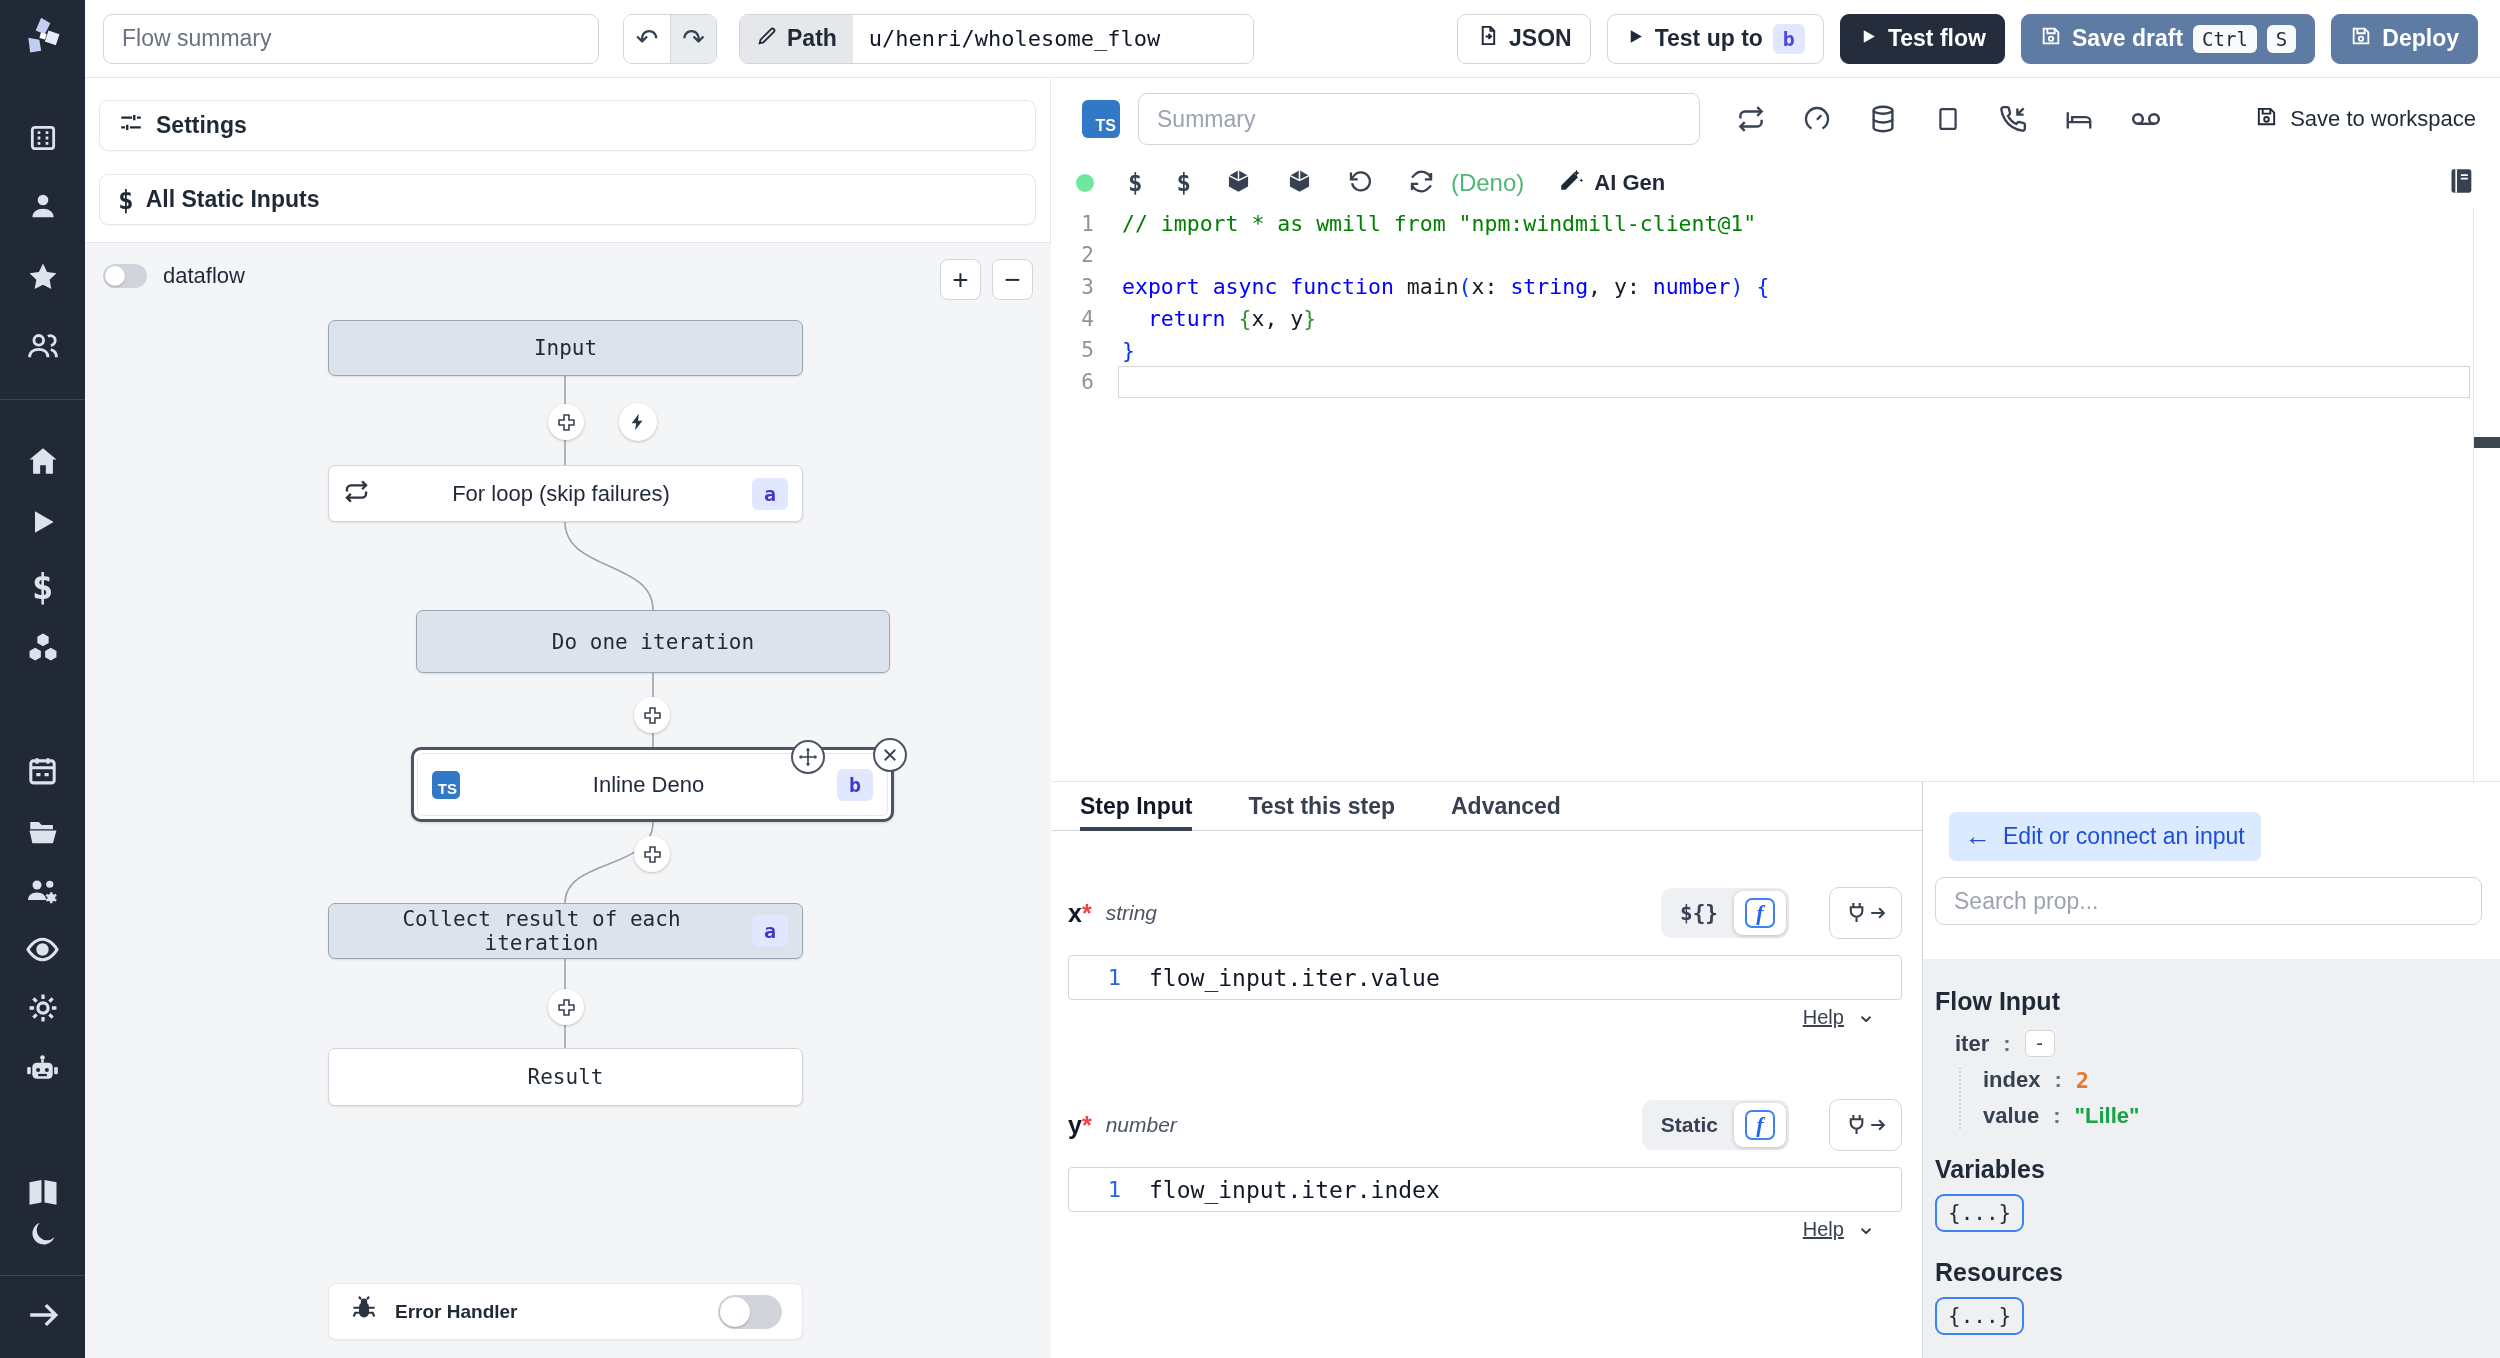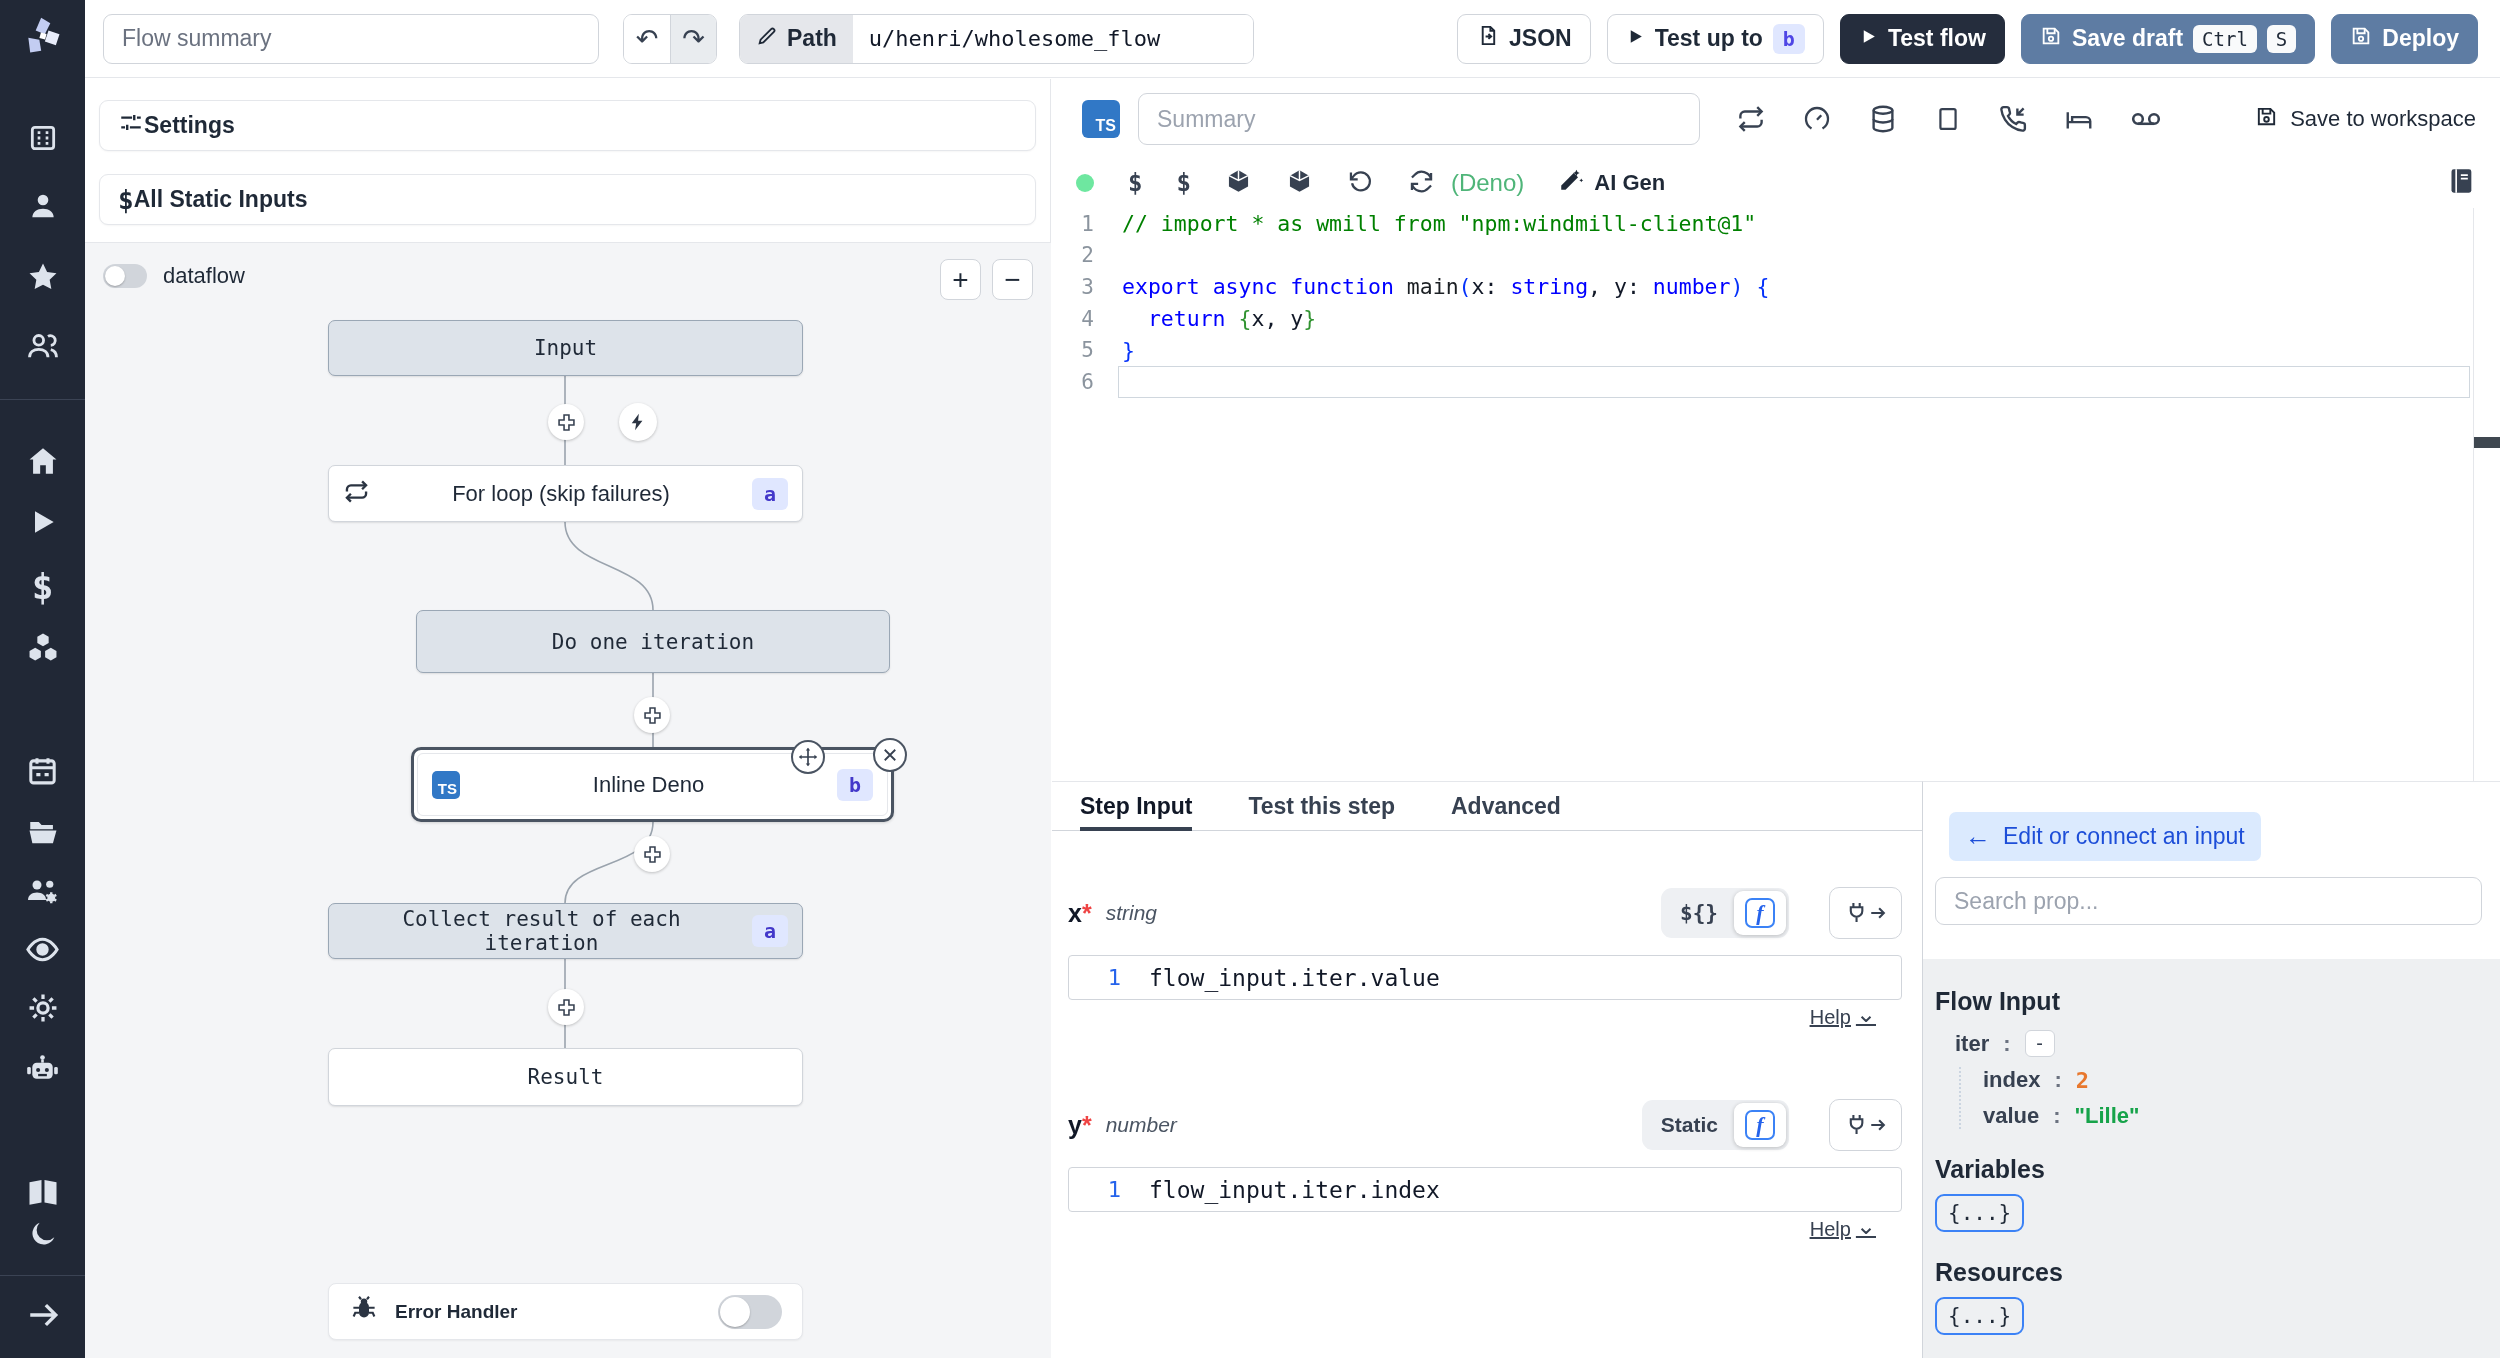--- a/index.html
+++ b/index.html
@@ -34,7 +34,7 @@
 
   
   .left-panel { position:absolute; left:85px; top:79px; width:966px; height:1279px; background:#fff; border-right:1px solid #e5e7eb; }
-  .card-btn { position:absolute; left:14px; width:937px; height:51px; background:#fff; border:1px solid #e5e7eb; border-radius:9px; display:flex; align-items:center; gap:0; padding:0 18px; font-size:23px; font-weight:600; color:#1f2937; cursor:pointer; box-shadow:0 1px 2px rgba(0,0,0,.04); }
+  .card-btn { position:absolute; left:14px; width:937px; height:51px; background:#fff; border:1px solid #e5e7eb; border-radius:9px; display:flex; align-items:center; gap:12px; padding:0 18px; font-size:23px; font-weight:600; color:#1f2937; cursor:pointer; box-shadow:0 1px 2px rgba(0,0,0,.04); }
   .graph { position:absolute; left:0; top:163px; width:966px; height:1116px; background:#f4f5f7; border-top:1px solid #e5e7eb; }
   .toggle { width:44px; height:24px; border-radius:12px; background:#d1d5db; position:relative; cursor:pointer; flex:none; }
   .toggle .knob { position:absolute; left:2px; top:2px; width:20px; height:20px; border-radius:50%; background:#fff; box-shadow:0 1px 2px rgba(0,0,0,.25); }

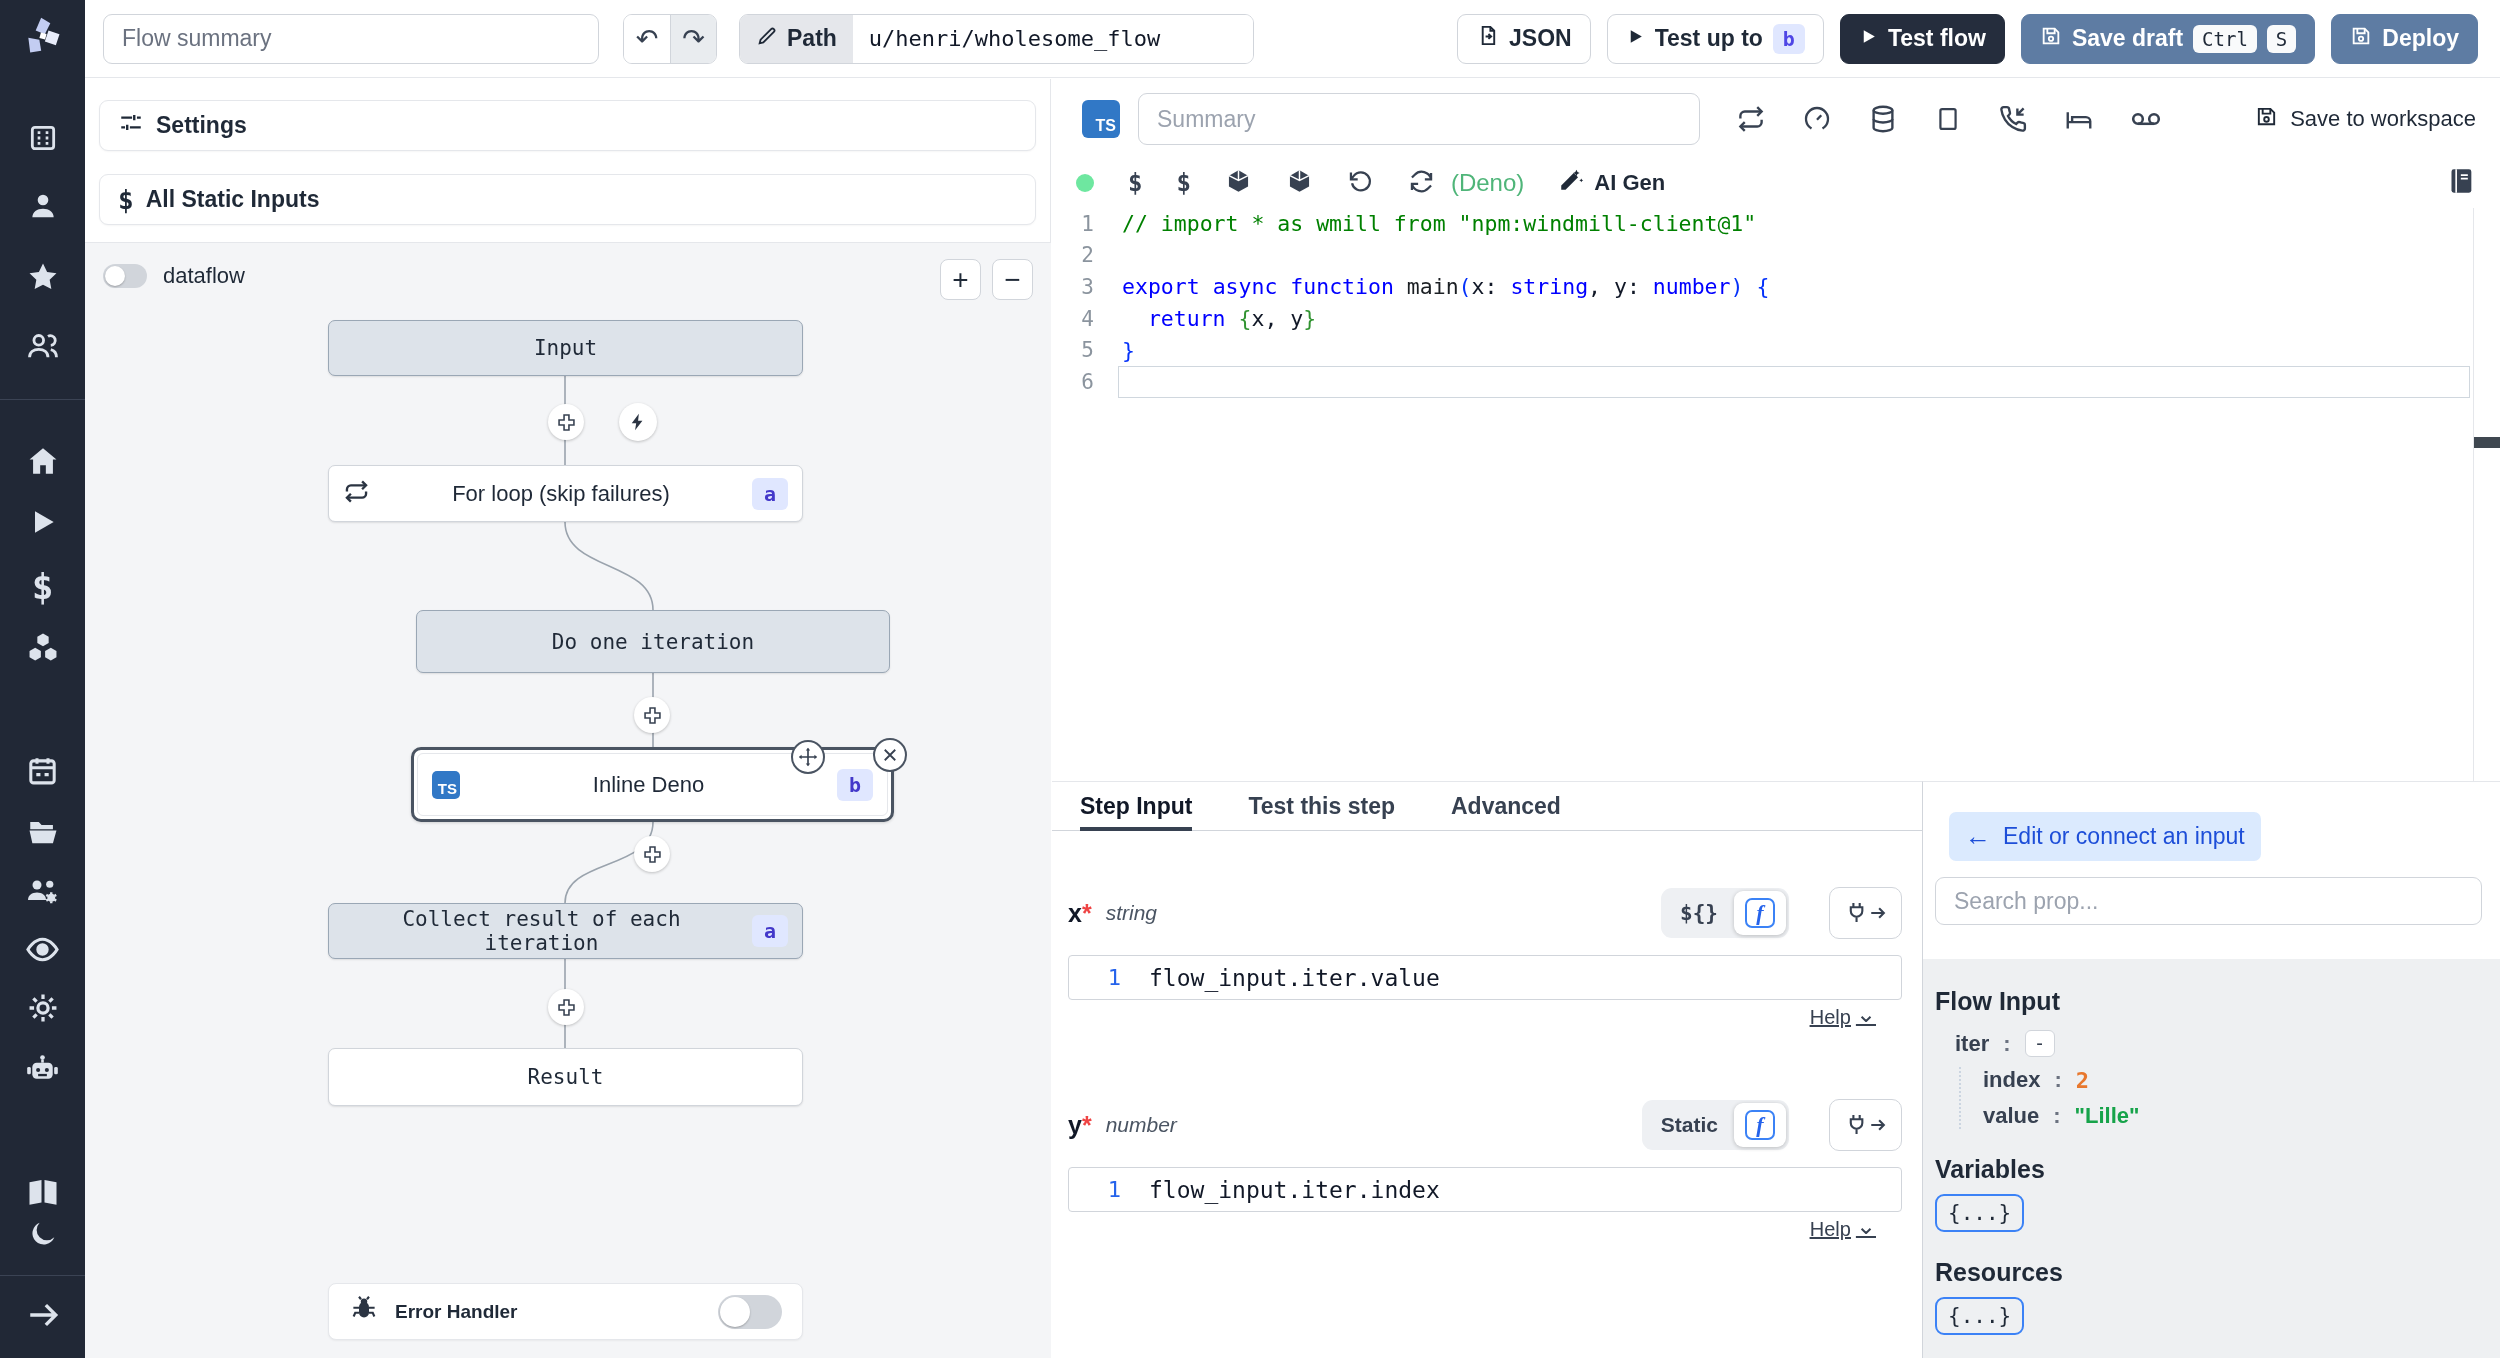--- a/index.html
+++ b/index.html
@@ -102,7 +102,7 @@
   .expr-box { display:flex; align-items:center; height:45px; border:1px solid #d1d5db; border-radius:4px; margin:16px 20px 0 16px; background:#fff; }
   .expr-box .gut { width:52px; text-align:right; color:#2563eb; font-family:"DejaVu Sans Mono", monospace; font-size:22px; flex:none; }
   .expr-box .ex { font-family:"DejaVu Sans Mono", monospace; font-size:23px; color:#111827; padding-left:28px; }
-  .help-row { display:flex; justify-content:flex-end; align-items:center; gap:5px; margin:6px 46px 0 0; color:#374151; font-size:20px;text-decoration:underline; }
+  .help-row { display:flex; justify-content:flex-end; align-items:center; gap:12px; margin:6px 46px 0 0; color:#374151; font-size:20px; }
   .help-row .hl { text-decoration:underline; cursor:pointer; }
 
   

